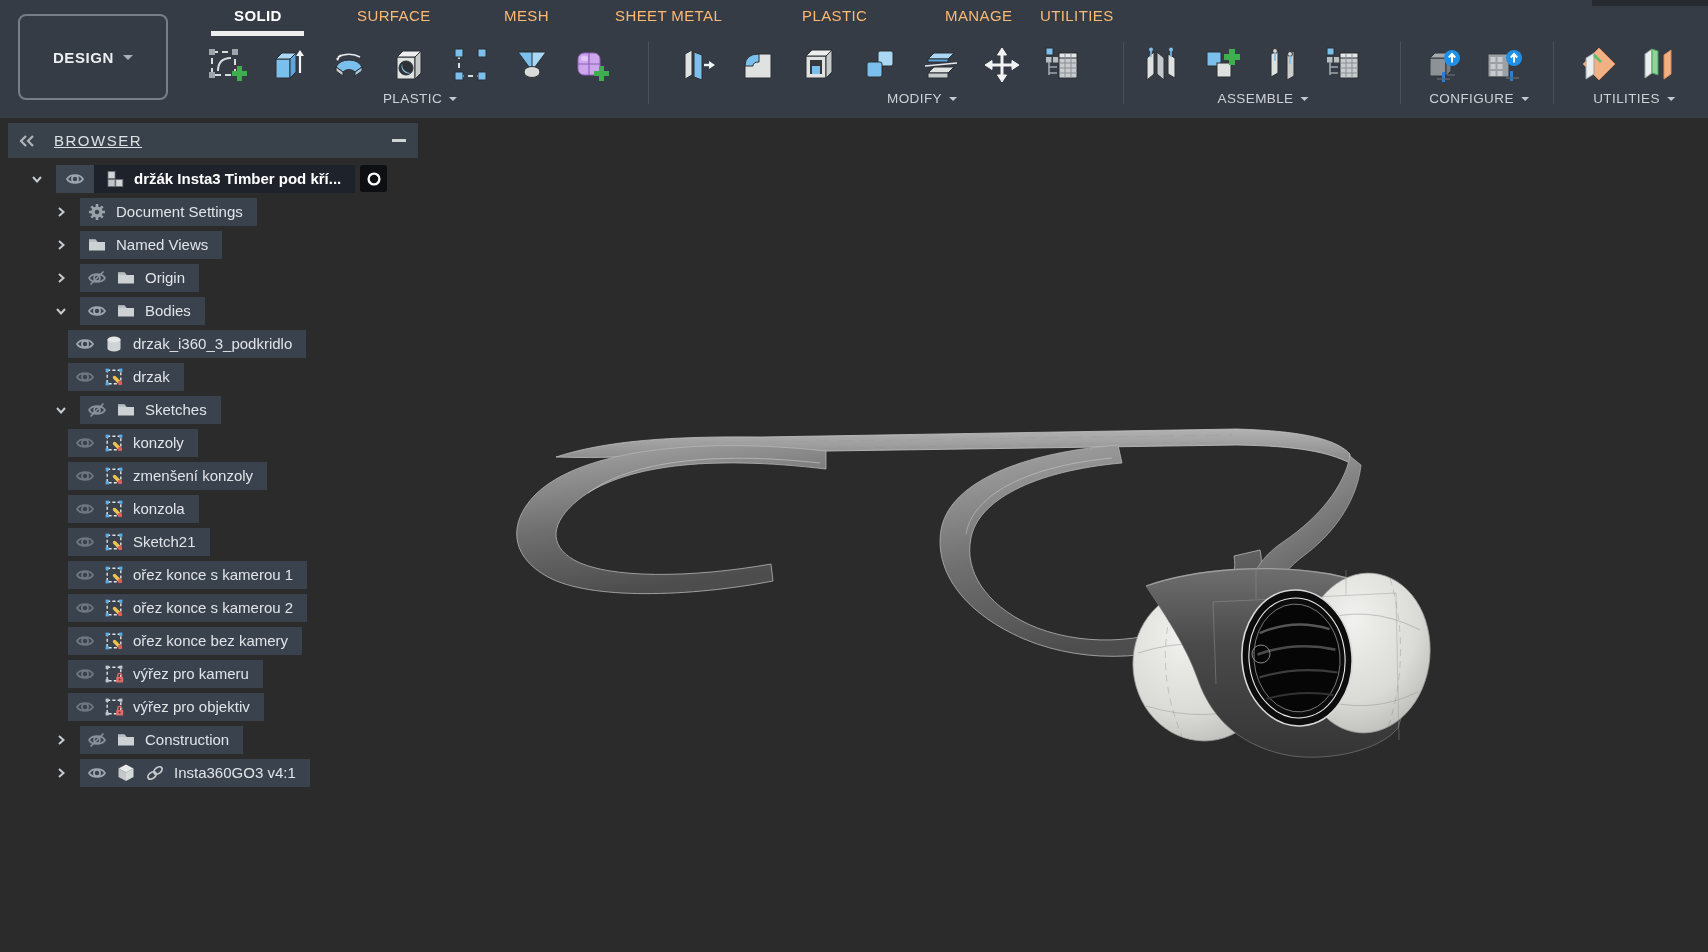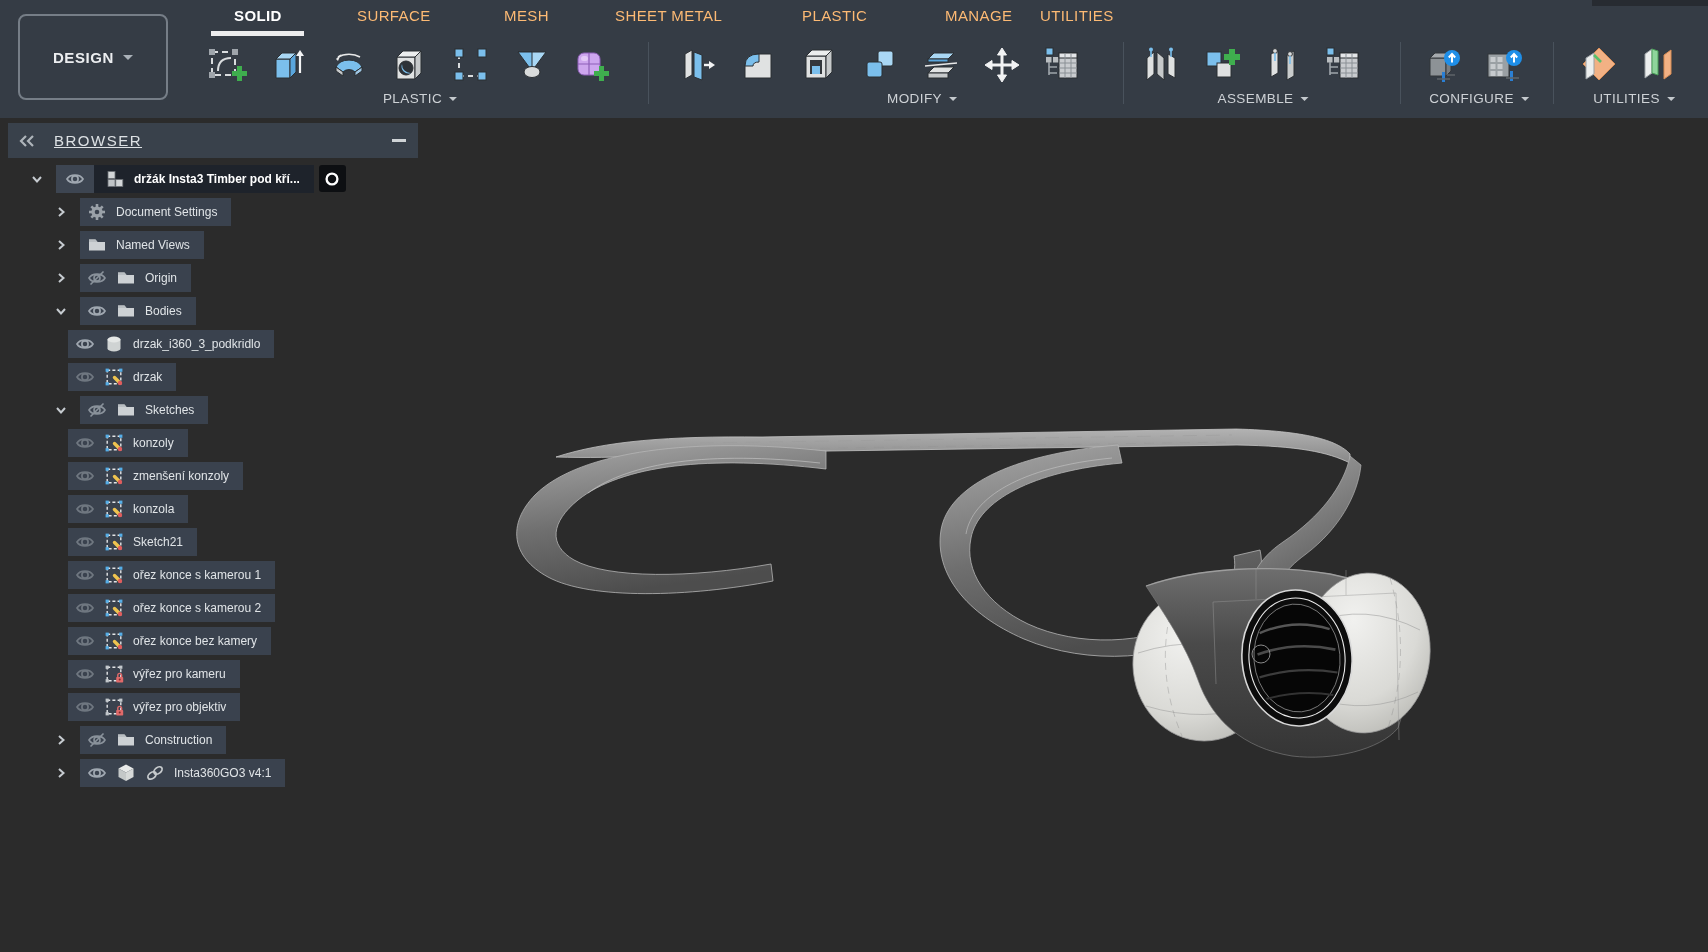--- a/index.html
+++ b/index.html
@@ -38,7 +38,7 @@
   .twisty{width:20px;margin-right:9px;display:flex;justify-content:center;color:#c6cbd0;}
   .chip{display:inline-flex;align-items:center;gap:9px;height:28px;
     padding:0 14px 0 7px;background:#3a424e;white-space:nowrap;}
-  .chip .tlabel{font-size:12px;color:#e0e4e7;}
+  .chip .tlabel{font-size:15px;color:#e0e4e7;}
   .rootchip{background:#1e232b;padding-left:0;}
   .rootchip .tlabel{font-weight:bold;color:#ffffff;}
   .eyecell{width:38px;height:28px;background:#3d4551;display:flex;align-items:center;

